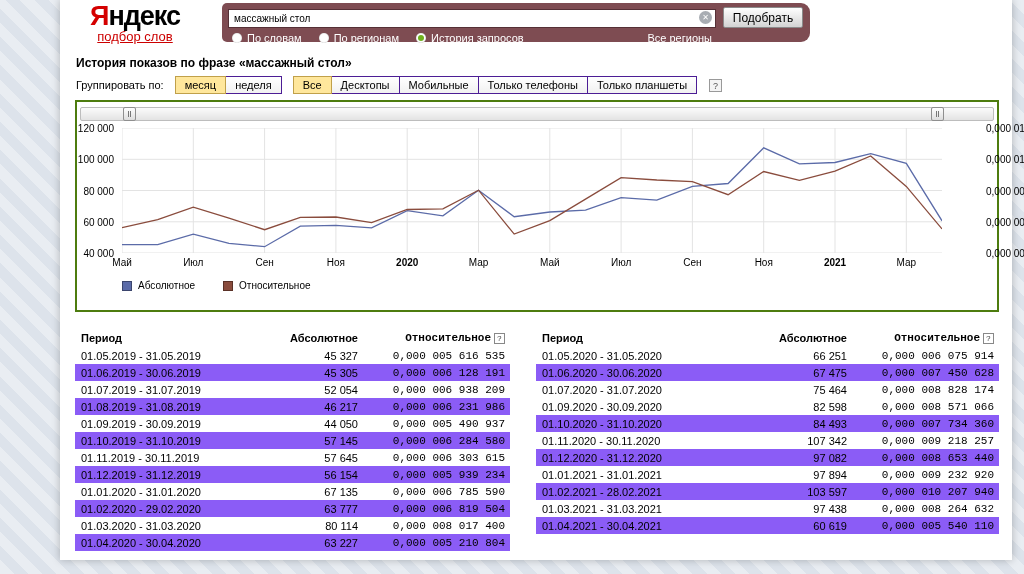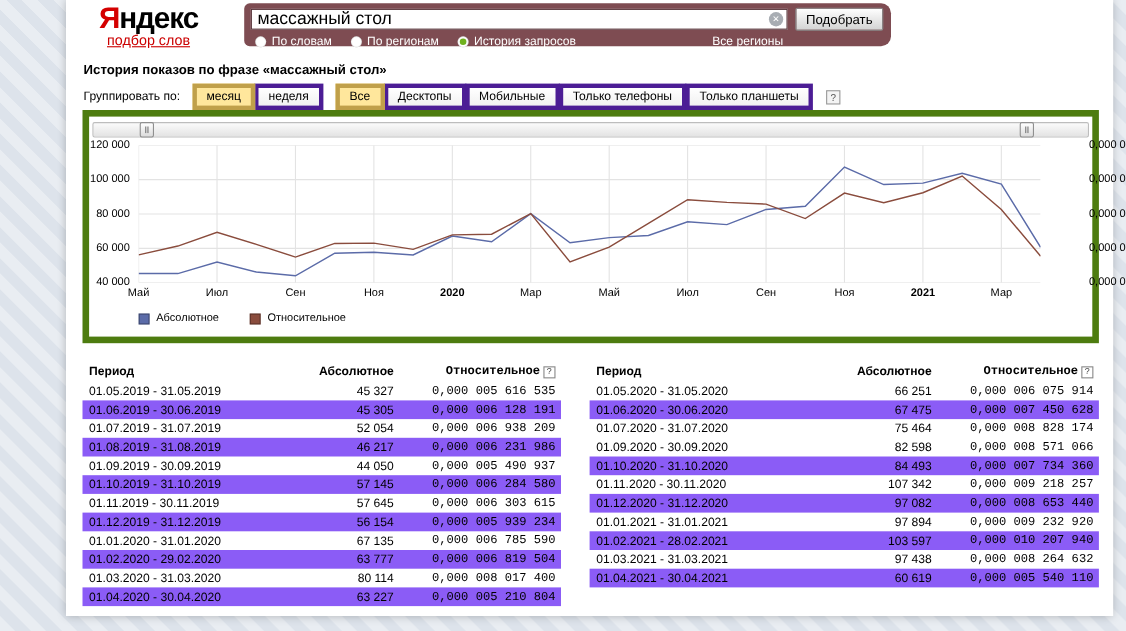--- a/index.html
+++ b/index.html
@@ -22,7 +22,7 @@
   .searchbar { position:absolute; left:162px; top:3px; width:588px; height:39px; background:#7e4c52; border-radius:5px 9px 9px 5px; }
   .search-row { display:flex; align-items:center; padding:4px 7px 0 6px; gap:7px; }
   .input-wrap { position:relative; flex:1; }
-  .search-input { width:100%; height:19px; border:1px solid #553036; font-size:16px; padding:0 20px 0 5px; font-family:inherit; }
+  .search-input { width:100%; height:19px; border:1px solid #553036; font-size:10px; padding:0 20px 0 5px; font-family:inherit; }
   .clear { position:absolute; right:4px; top:3px; width:13px; height:13px; background:#a8adb3; color:#fff; border-radius:50%; font-size:8px; line-height:13px; text-align:center; cursor:pointer; }
   .submit { width:80px; height:21px; font-size:12px; background:linear-gradient(#fefefe,#d3d3d3); border:1px solid #8b8b8b; border-radius:2px; cursor:pointer; font-family:inherit; }
   .modes-row { display:flex; align-items:center; padding:4px 10px 0 10px; color:#fff; font-size:11px; }

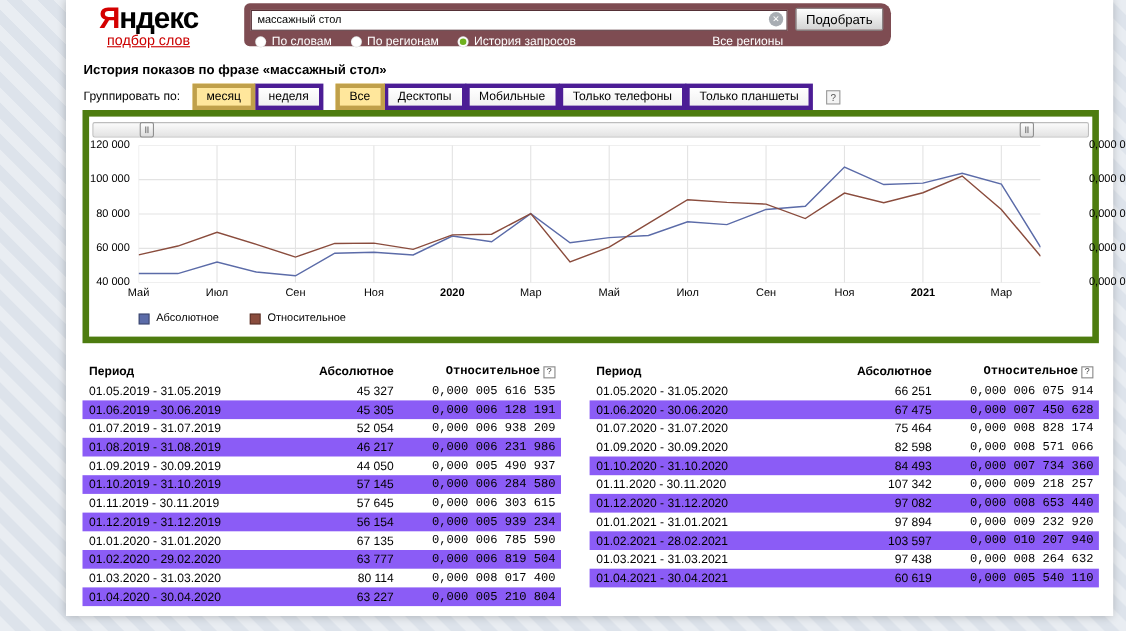--- a/index.html
+++ b/index.html
@@ -36,7 +36,7 @@
   .title { position:absolute; left:16px; top:56px; font-size:12px; font-weight:bold; }
   .controls { position:absolute; left:16px; top:76px; display:flex; align-items:center; font-size:11px; gap:12px; }
   .btn-group { display:flex; }
-  .tabbtn { padding:2px 9px; border:4px solid #4c1d95; background:linear-gradient(#fff,#f1f1f1); cursor:pointer; margin-left:-1px; font-size:11px; font-family:inherit; }
+  .tabbtn { padding:2px 9px; border:1px solid #4c1d95; background:linear-gradient(#fff,#f1f1f1); cursor:pointer; margin-left:-1px; font-size:11px; font-family:inherit; }
   .tabbtn.active { background:#ffe79c; border-color:#c0a04a; position:relative; z-index:1; }
   .help { width:13px; height:13px; border:1px solid #999; background:#f4f4f4; color:#555; font-size:9px; text-align:center; line-height:12px; cursor:pointer; }
 

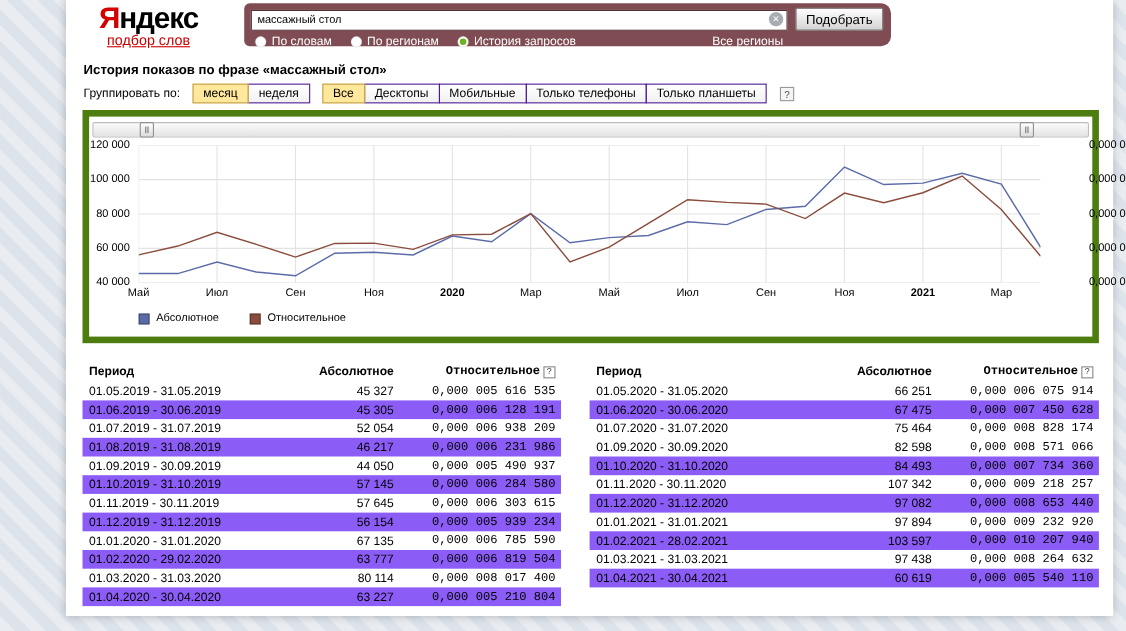--- a/index.html
+++ b/index.html
@@ -41,7 +41,7 @@
   .help { width:13px; height:13px; border:1px solid #999; background:#f4f4f4; color:#555; font-size:9px; text-align:center; line-height:12px; cursor:pointer; }
 
   
-  .chart-box { position:absolute; left:15px; top:100px; width:924px; height:212px; border:6px solid #4d7c0f; background:#fff; }
+  .chart-box { position:absolute; left:15px; top:100px; width:924px; height:212px; border:2px solid #4d7c0f; background:#fff; }
   .slider { position:absolute; left:3px; right:3px; top:5px; height:14px; background:linear-gradient(#fbfbfb,#e3e3e3); border:1px solid #bdbdbd; border-radius:2px; cursor:pointer; }
   .handle { position:absolute; top:-1px; width:13px; height:14px; background:linear-gradient(#fff,#dcdcdc); border:1px solid #8f8f8f; border-radius:2px; cursor:ew-resize; }
   .handle::before,.handle::after { content:''; position:absolute; top:3px; bottom:3px; width:1px; background:#777; }

